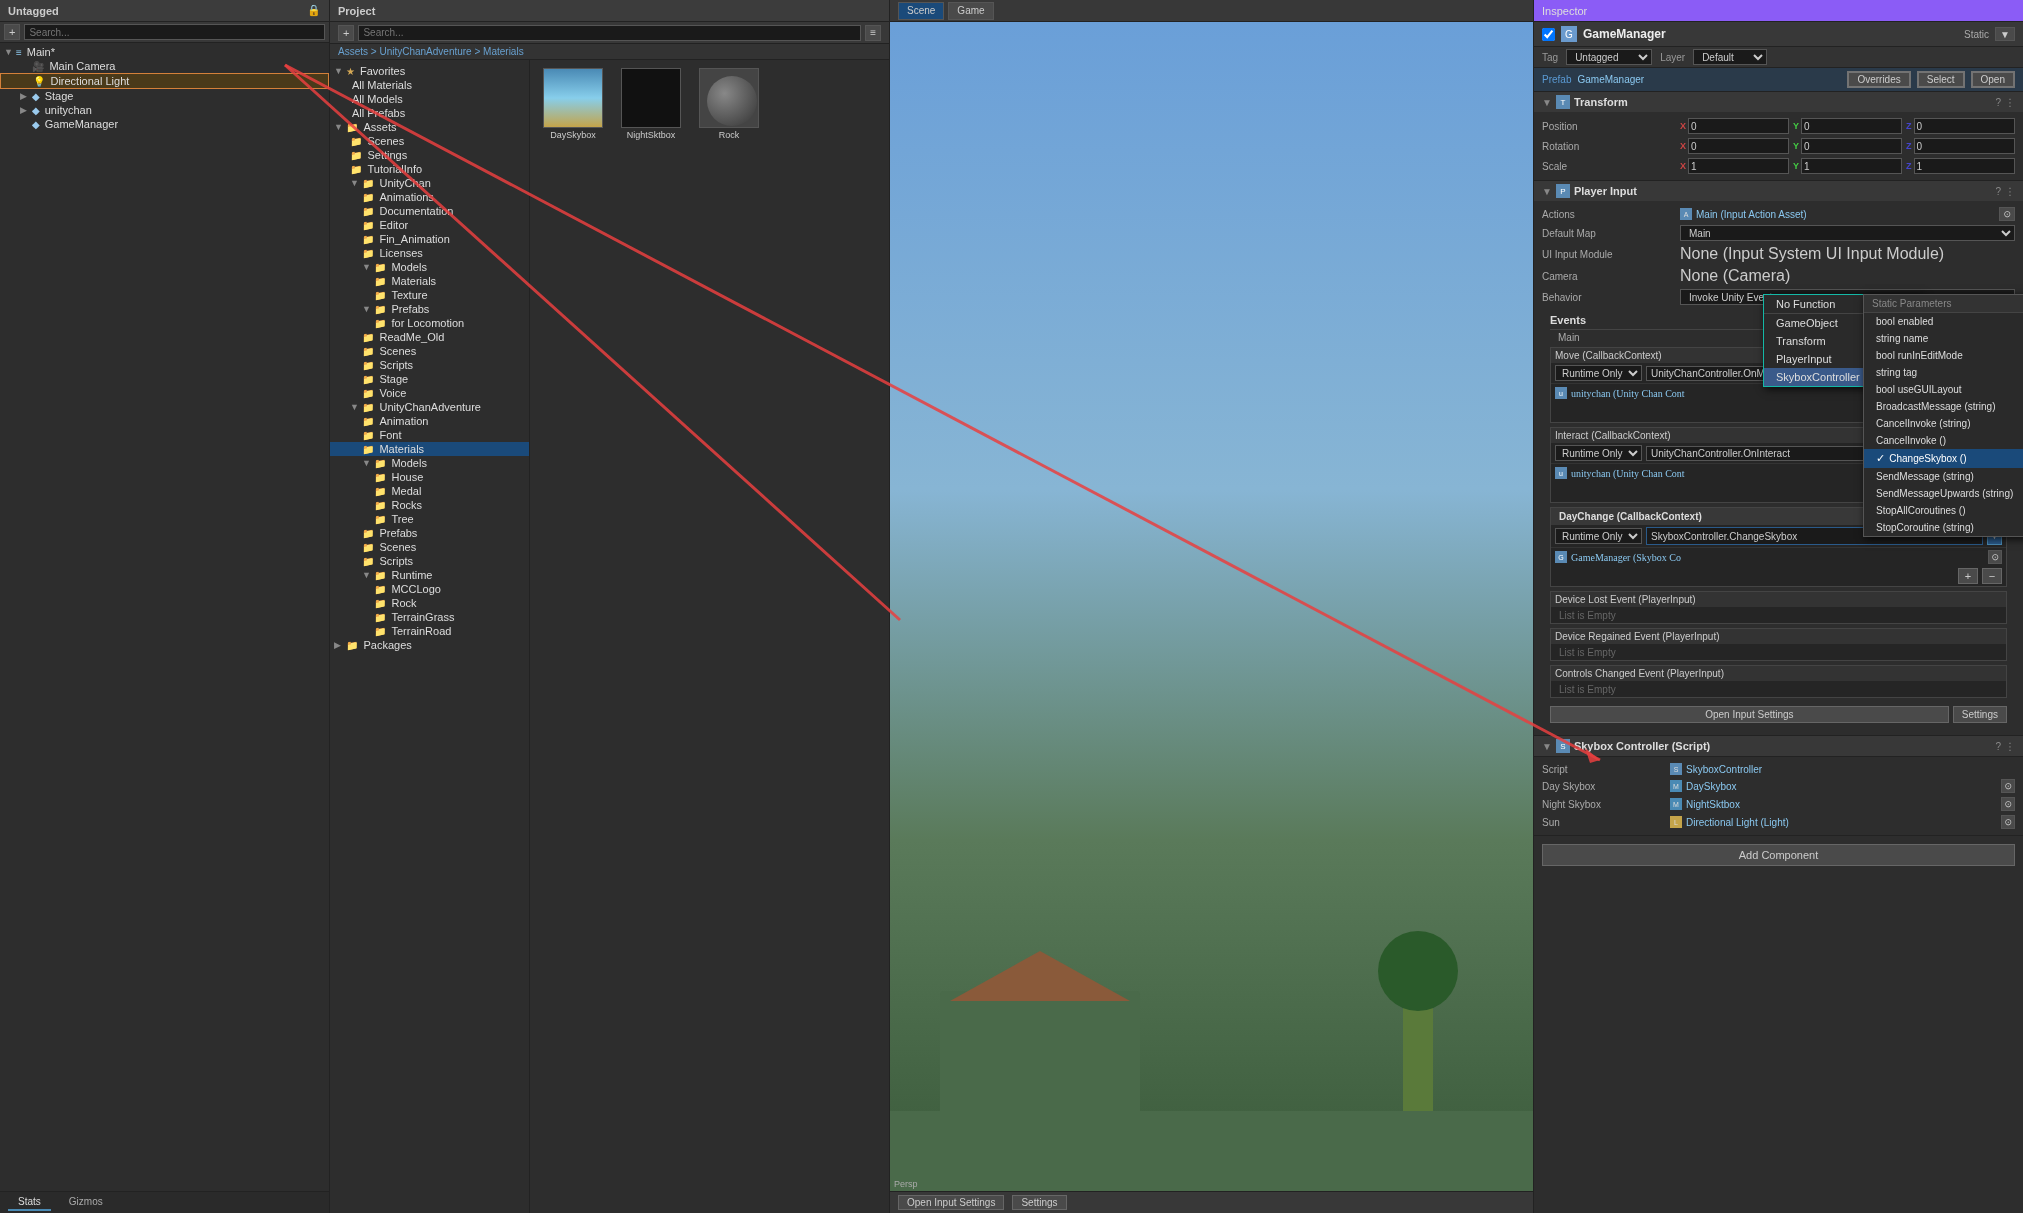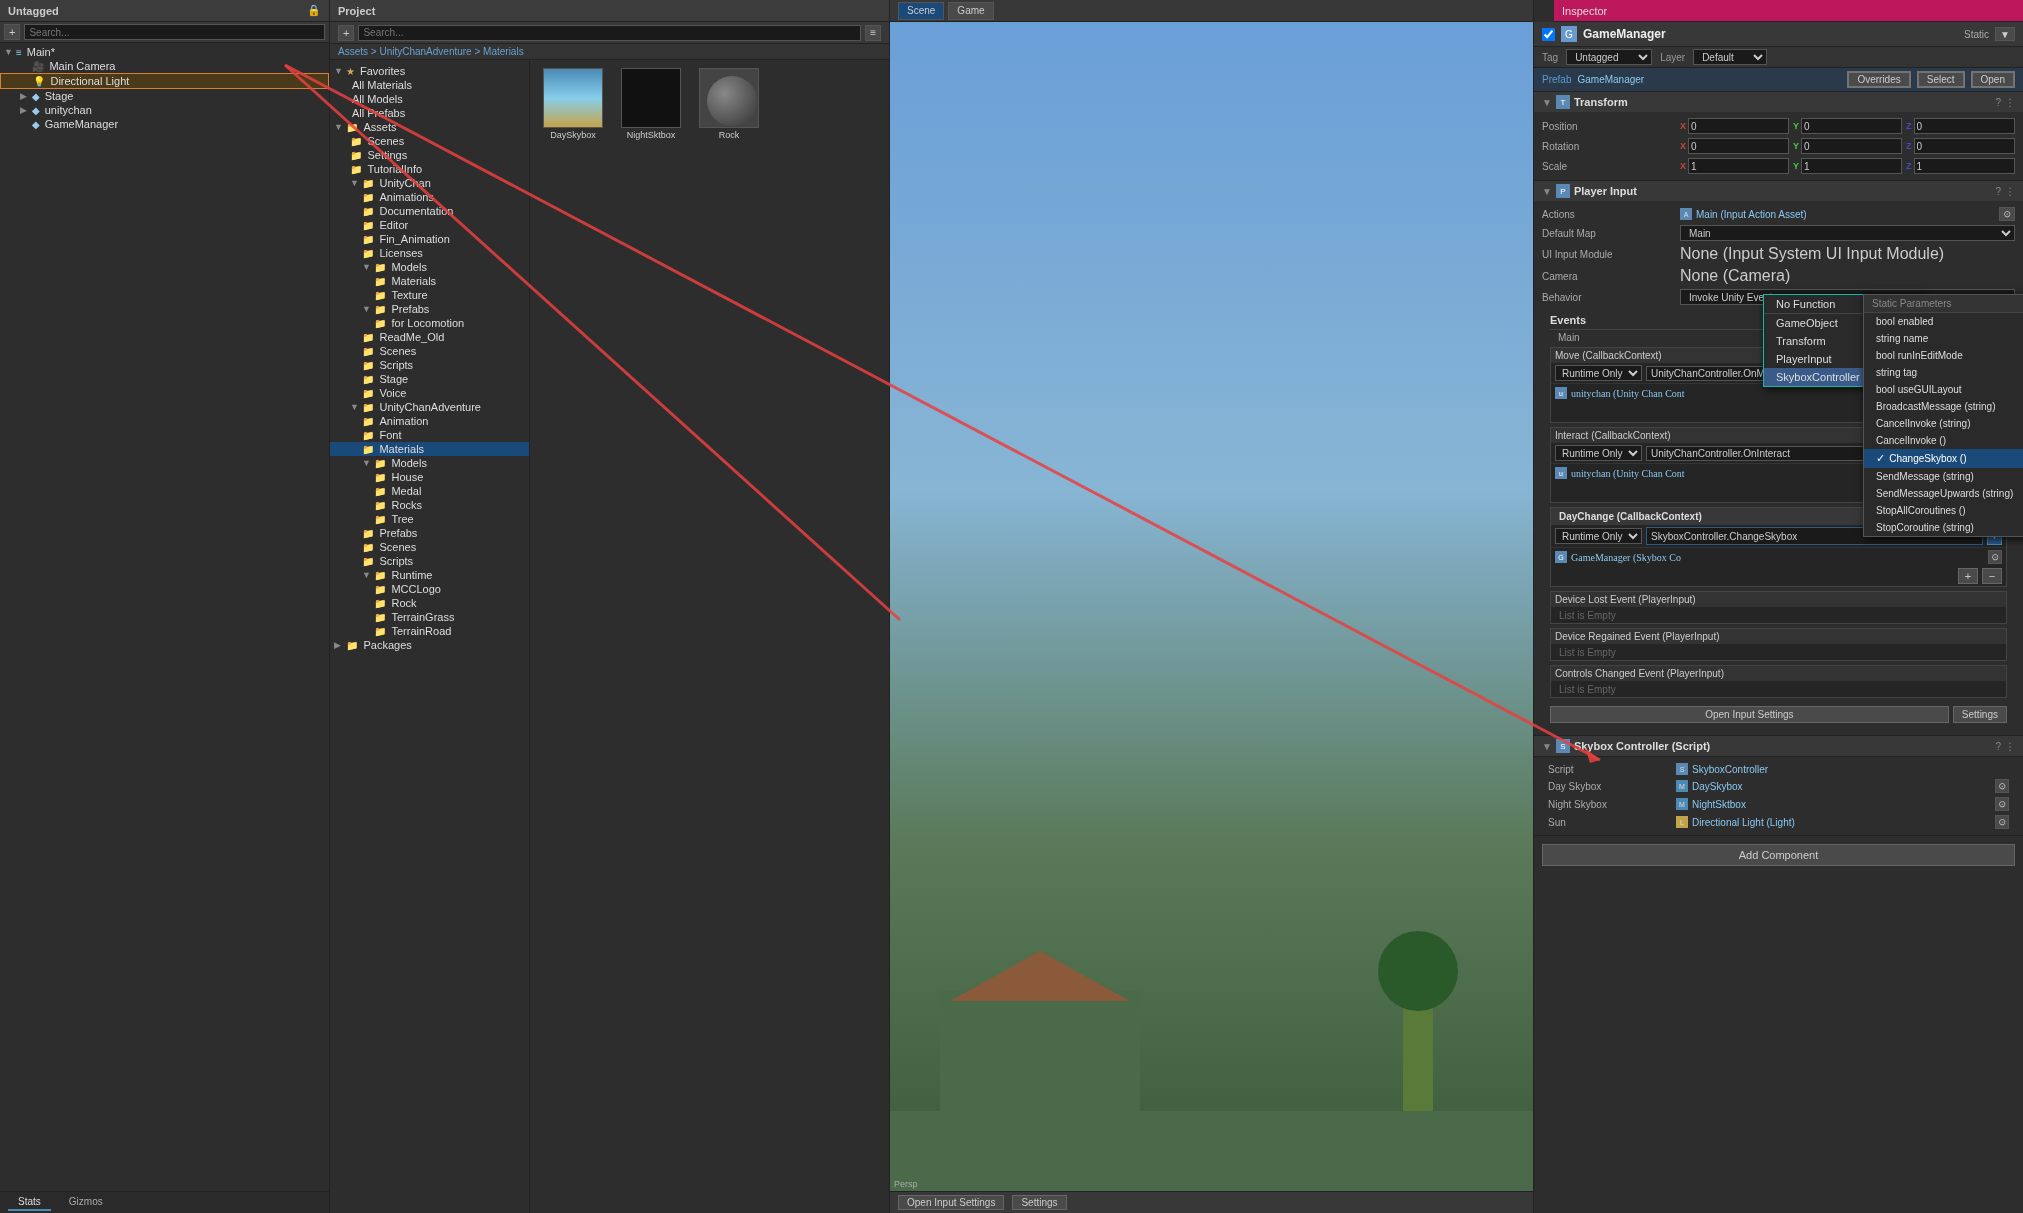--- a/index.html
+++ b/index.html
@@ -212,7 +212,7 @@
       overflow-y: auto;
     }
     .inspector-header {
-      background: #be185d;
+      background: #8b5cf6;
       height: 22px;
       display: flex;
       align-items: center;
@@ -220,7 +220,6 @@
       border-bottom: 1px solid #222;
       gap: 6px;
       flex-shrink: 0;
-      margin-left: 20px;
     }
     .inspector-obj-row {
       display: flex;

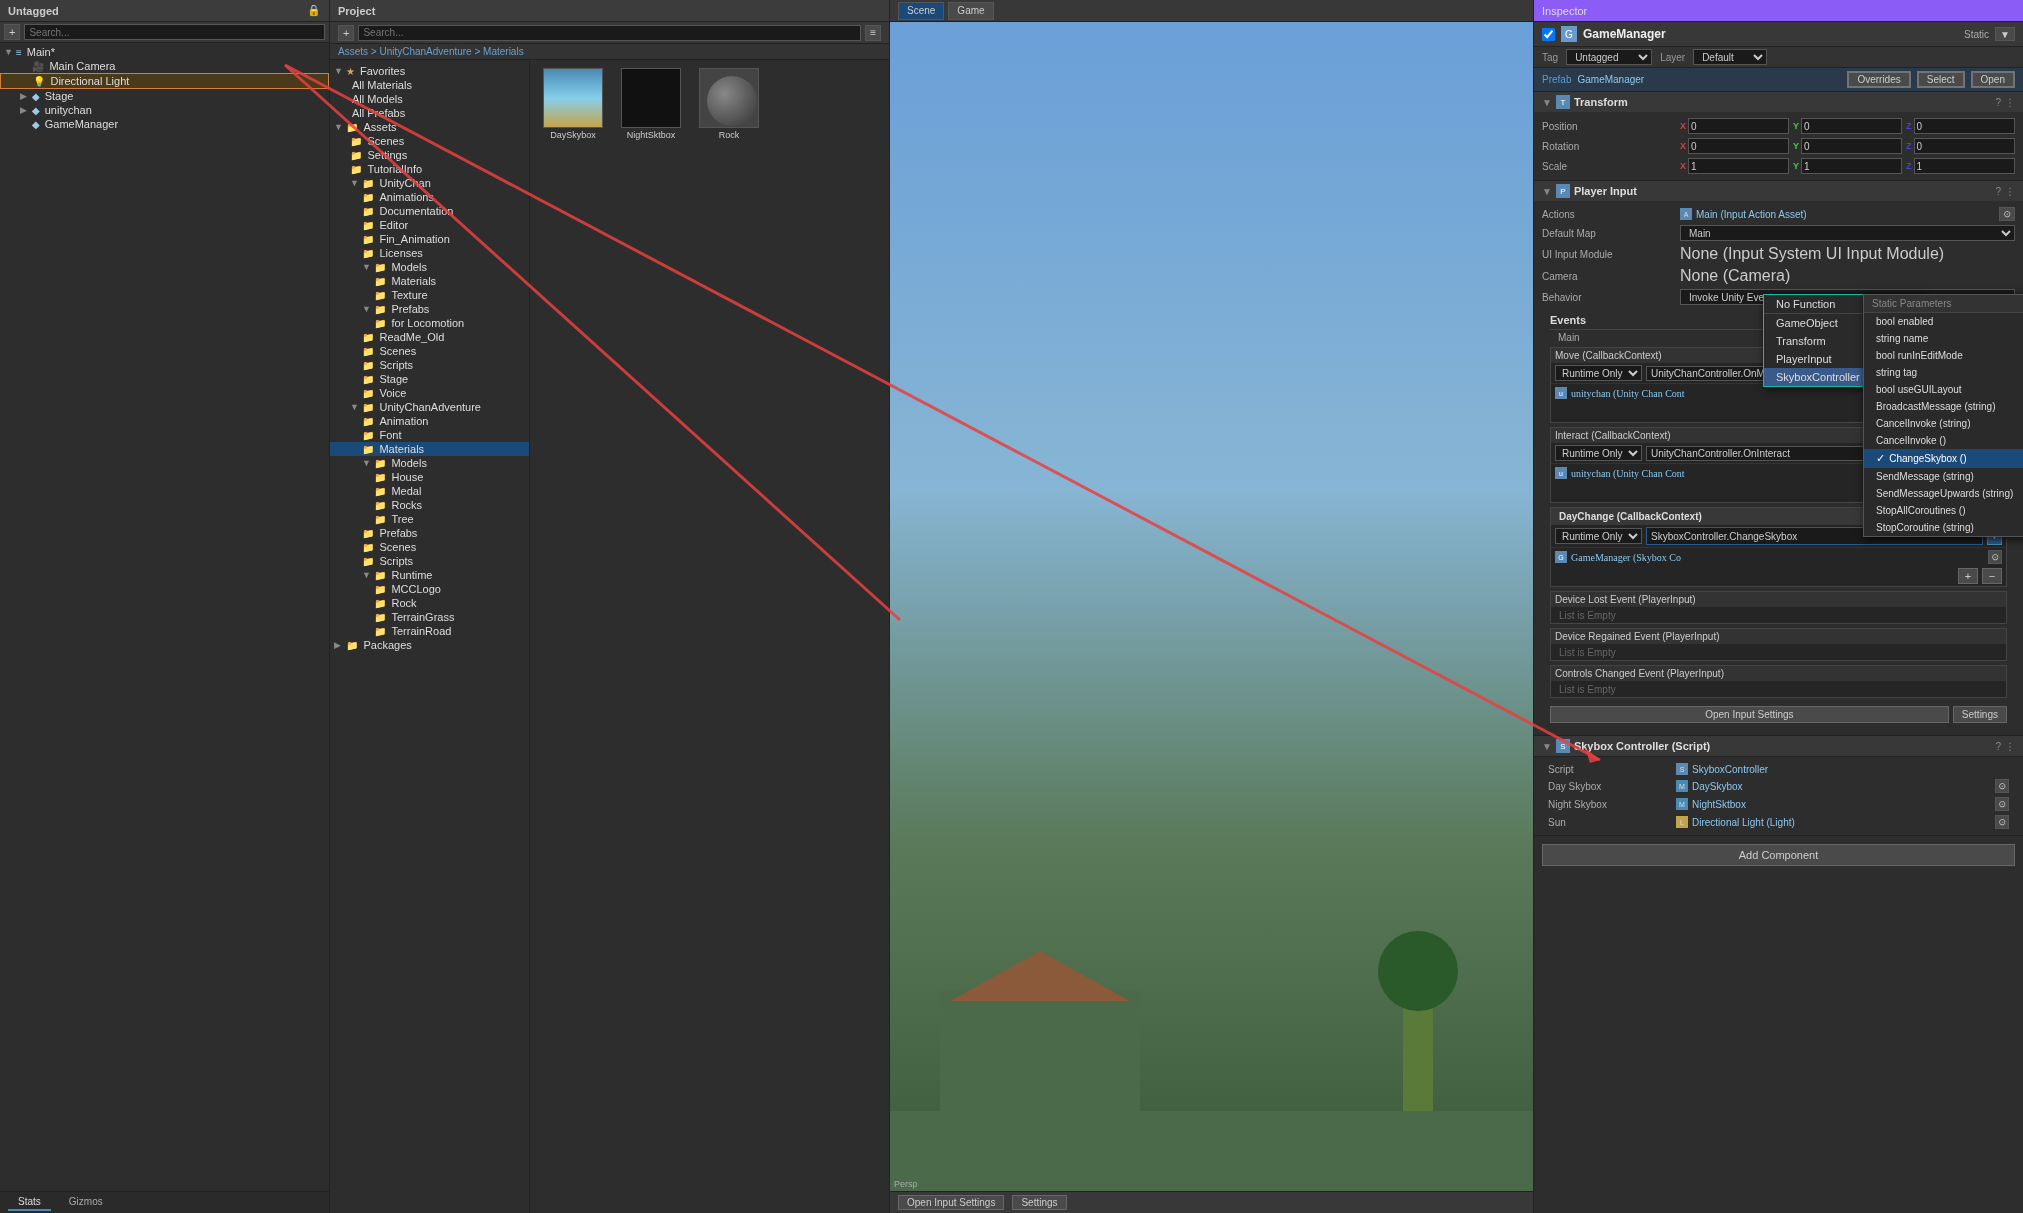--- a/index.html
+++ b/index.html
@@ -536,7 +536,7 @@
     .bottom-tab.active { color: #ddd; border-bottom-color: #4a8ab4; }
 
     .skybox-section {
-      padding: 4px 14px;
+      padding: 4px 8px;
       background: #2d2d2d;
       border-top: 1px solid #222;
     }

